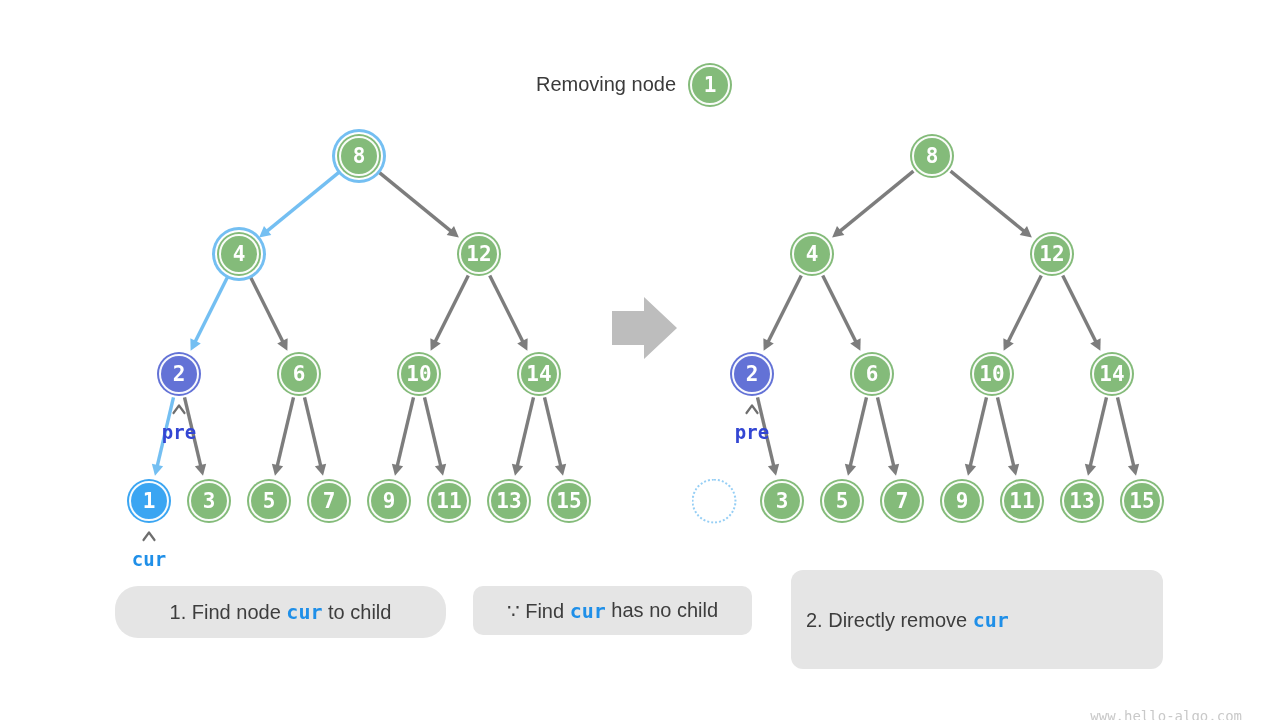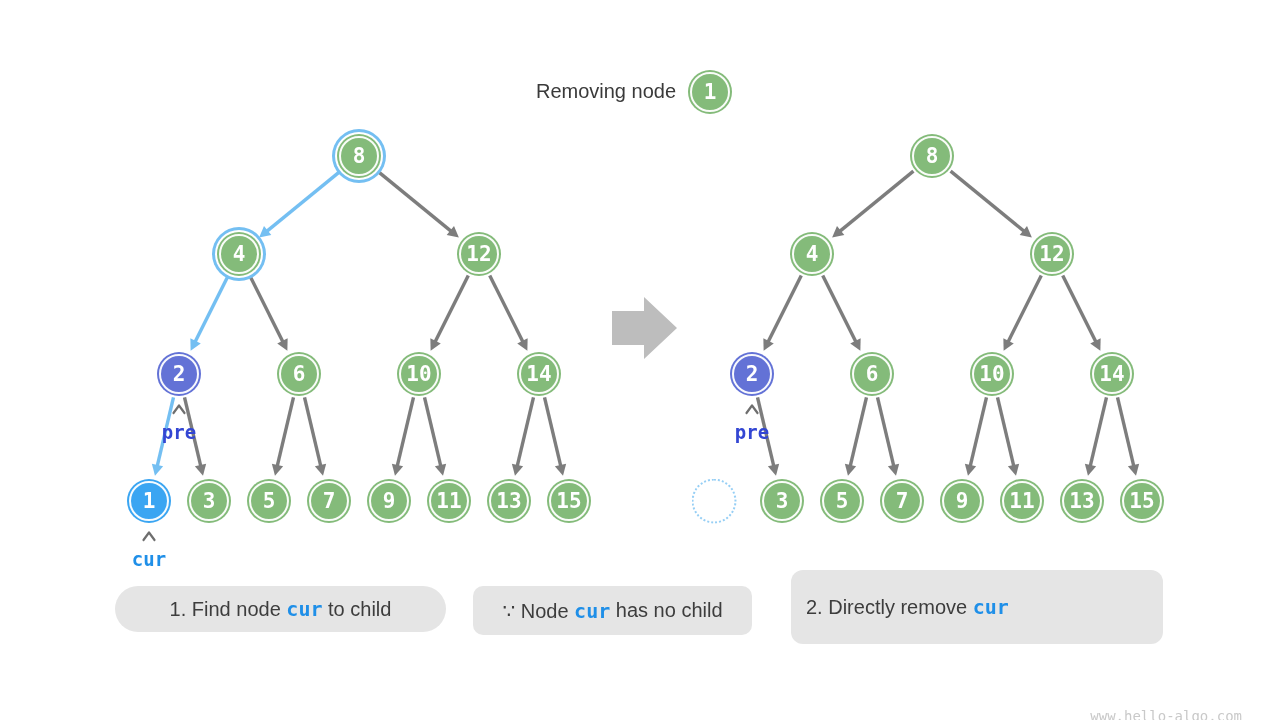--- a/index.html
+++ b/index.html
@@ -9,7 +9,7 @@
   }
   
   .title-row{
-    position:absolute;left:0;right:0;top:69px;height:45px;
+    position:absolute;left:0;right:0;top:62px;height:45px;
     display:flex;align-items:center;justify-content:center;
   }
   .title-text{font-size:20px;color:#3a3a3a;}

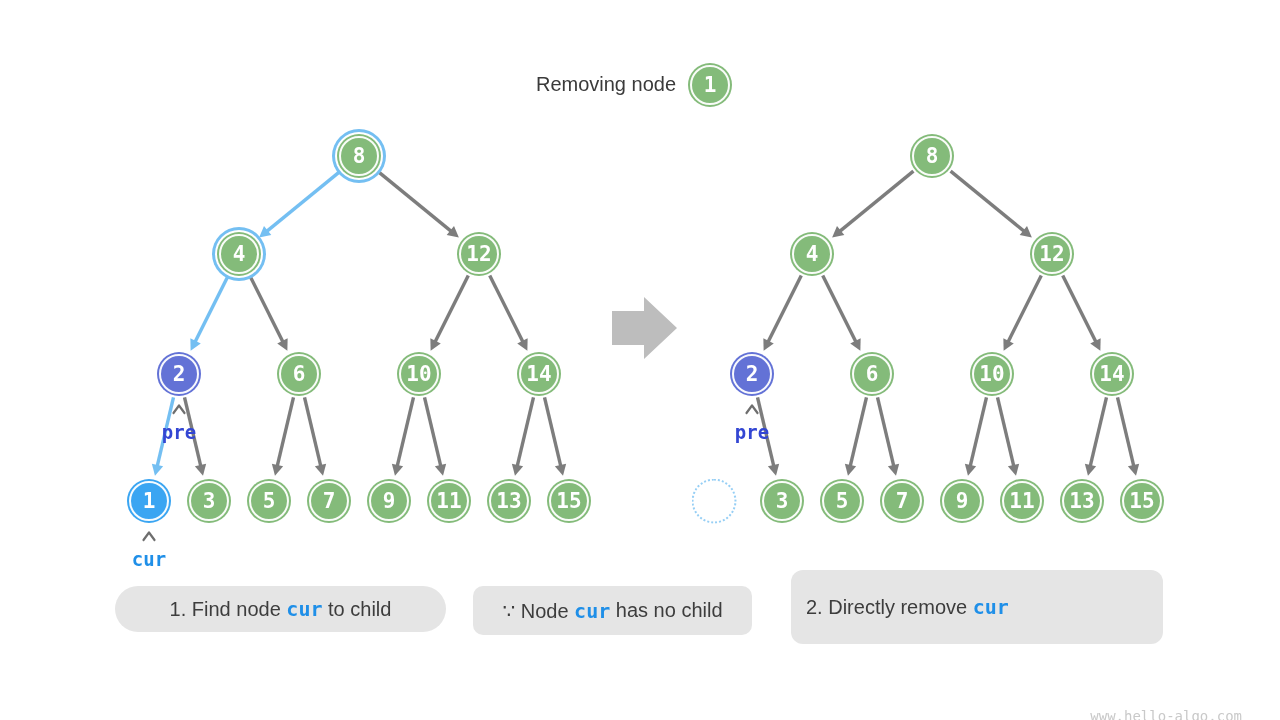--- a/index.html
+++ b/index.html
@@ -170,7 +170,7 @@
     <span class="tnode v-green title-node" style="position:relative;transform:none;">1</span>
   </div>
 
-  <div class="cap" style="left:115px;top:586px;width:331px;height:46px;border-radius:23px;">
+  <div class="cap" style="left:115px;top:586px;width:331px;height:52px;border-radius:23px;">
     <span>1. Find node </span>
       <span class="kw">cur</span>
       <span> to child</span>

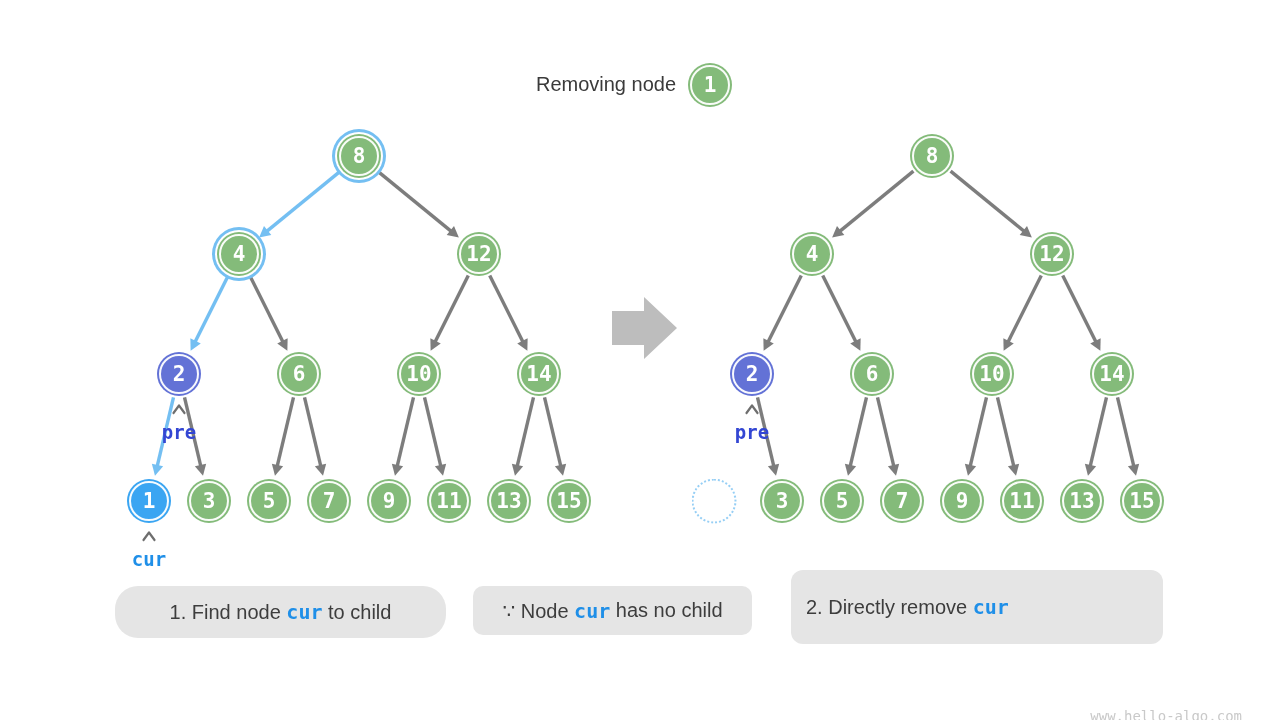--- a/index.html
+++ b/index.html
@@ -177,7 +177,7 @@
   </div>
 
   <div class="cap" style="left:473px;top:586px;width:279px;height:49px;">
-    <span>∵ Node </span>
+    <span>∵ Find </span>
       <span class="kw">cur</span>
       <span> has no child</span>
   </div>

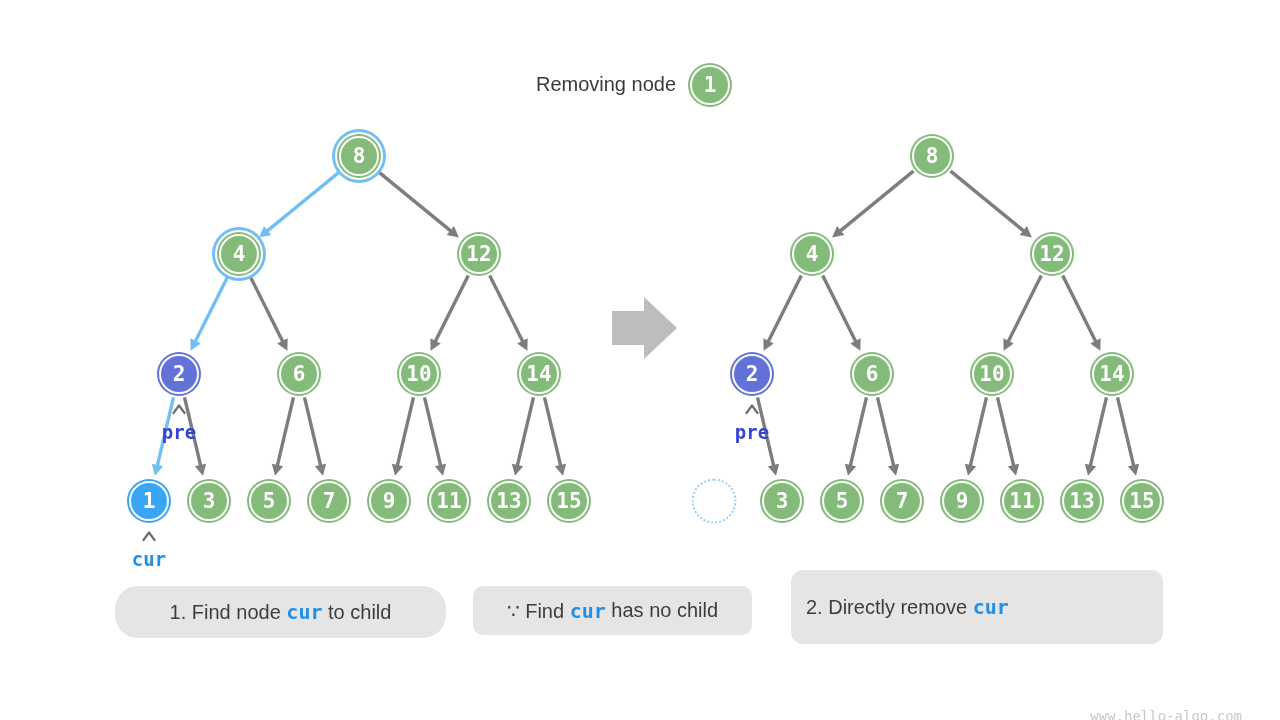--- a/index.html
+++ b/index.html
@@ -182,7 +182,7 @@
       <span> has no child</span>
   </div>
 
-  <div class="cap cap-multi" style="left:791px;top:570px;width:372px;height:74px;">
+  <div class="cap cap-multi" style="left:791px;top:570px;width:372px;height:99px;">
     <div class="cap-line">
       <span>2. Directly remove </span><span class="kw">cur</span>
     </div>

